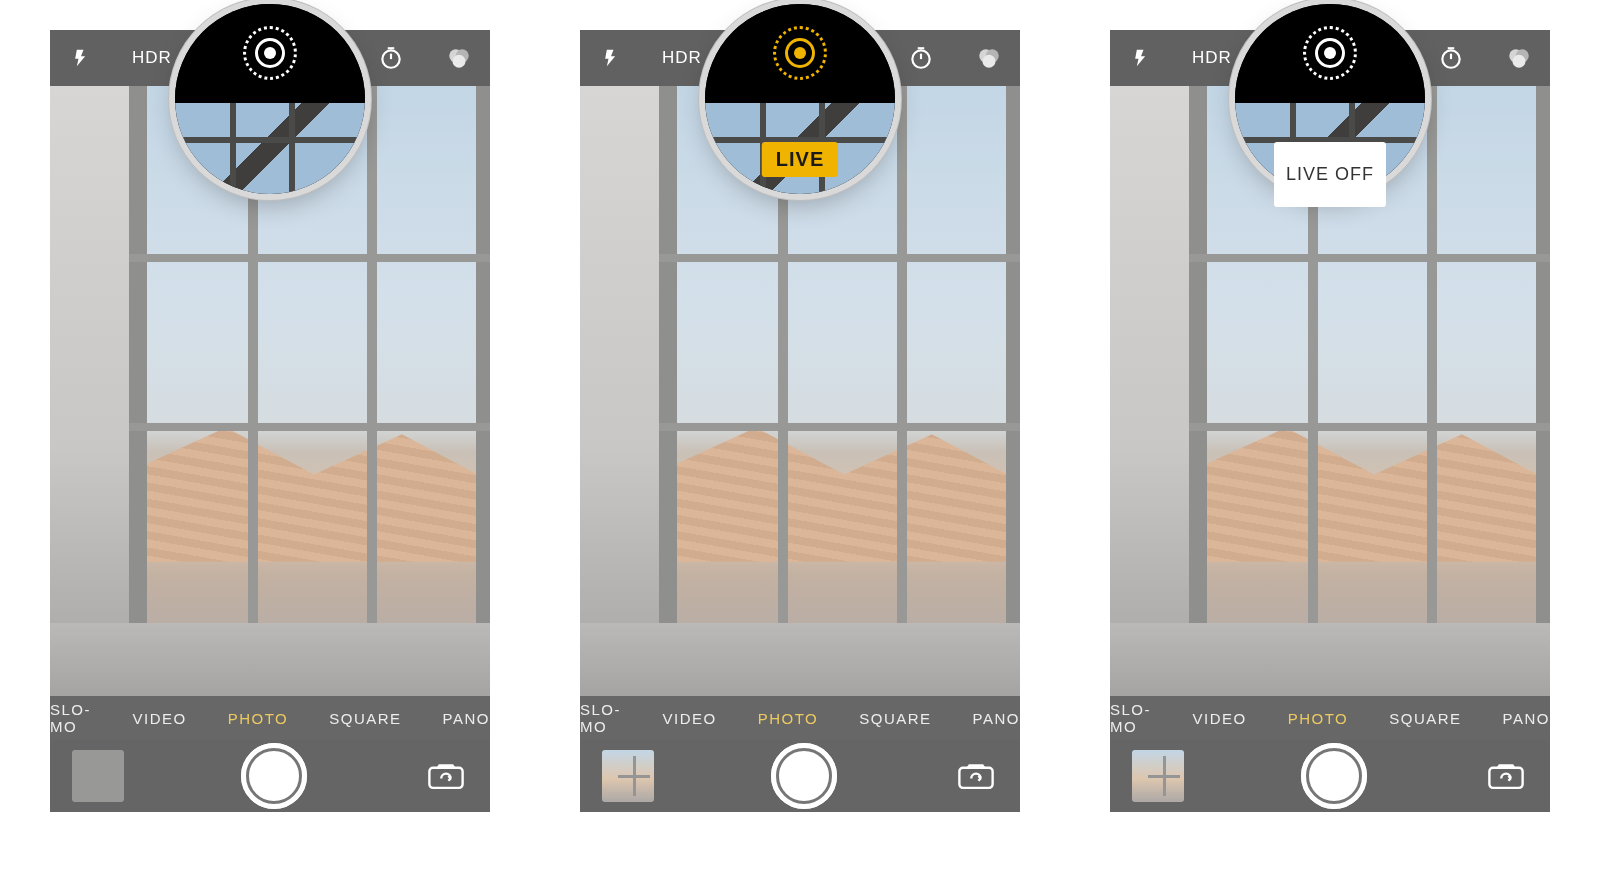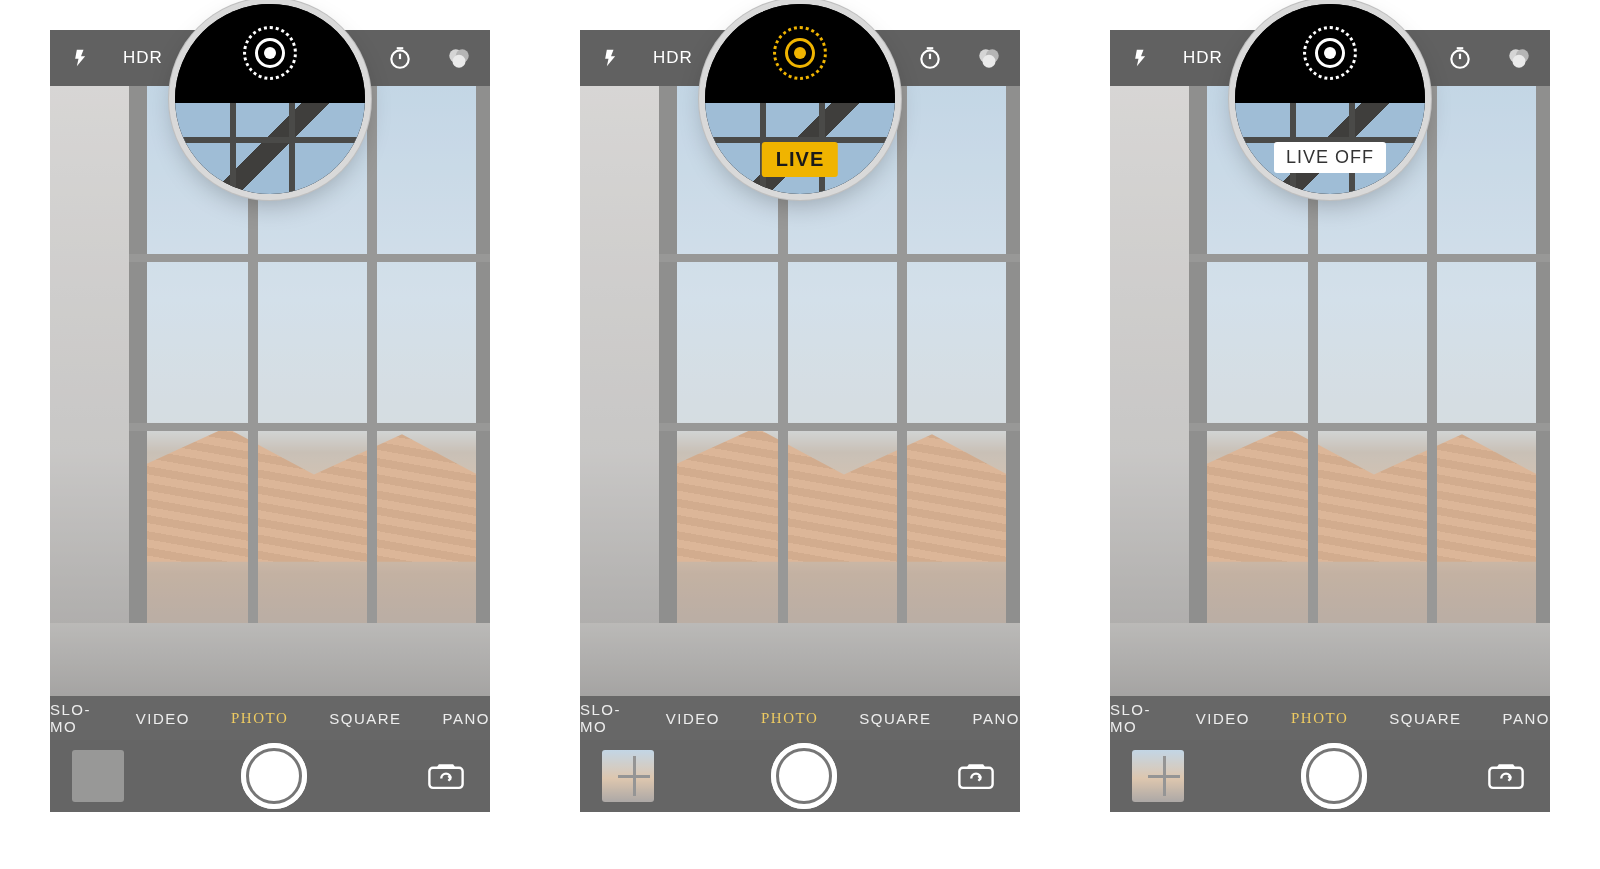--- a/index.html
+++ b/index.html
@@ -41,7 +41,7 @@
     position: relative;
     z-index: 2;
   }
-  .topbar .left, .topbar .right { display:flex; align-items:center; gap:25px; }
+  .topbar .left, .topbar .right { display:flex; align-items:center; gap:34px; }
   .topbar .icon { color:#fff; display:flex; align-items:center; justify-content:center; width:34px; height:34px; }
   .hdr-label { color:#fff; font-size:17px; font-weight:400; letter-spacing:1px; }
   .viewfinder {

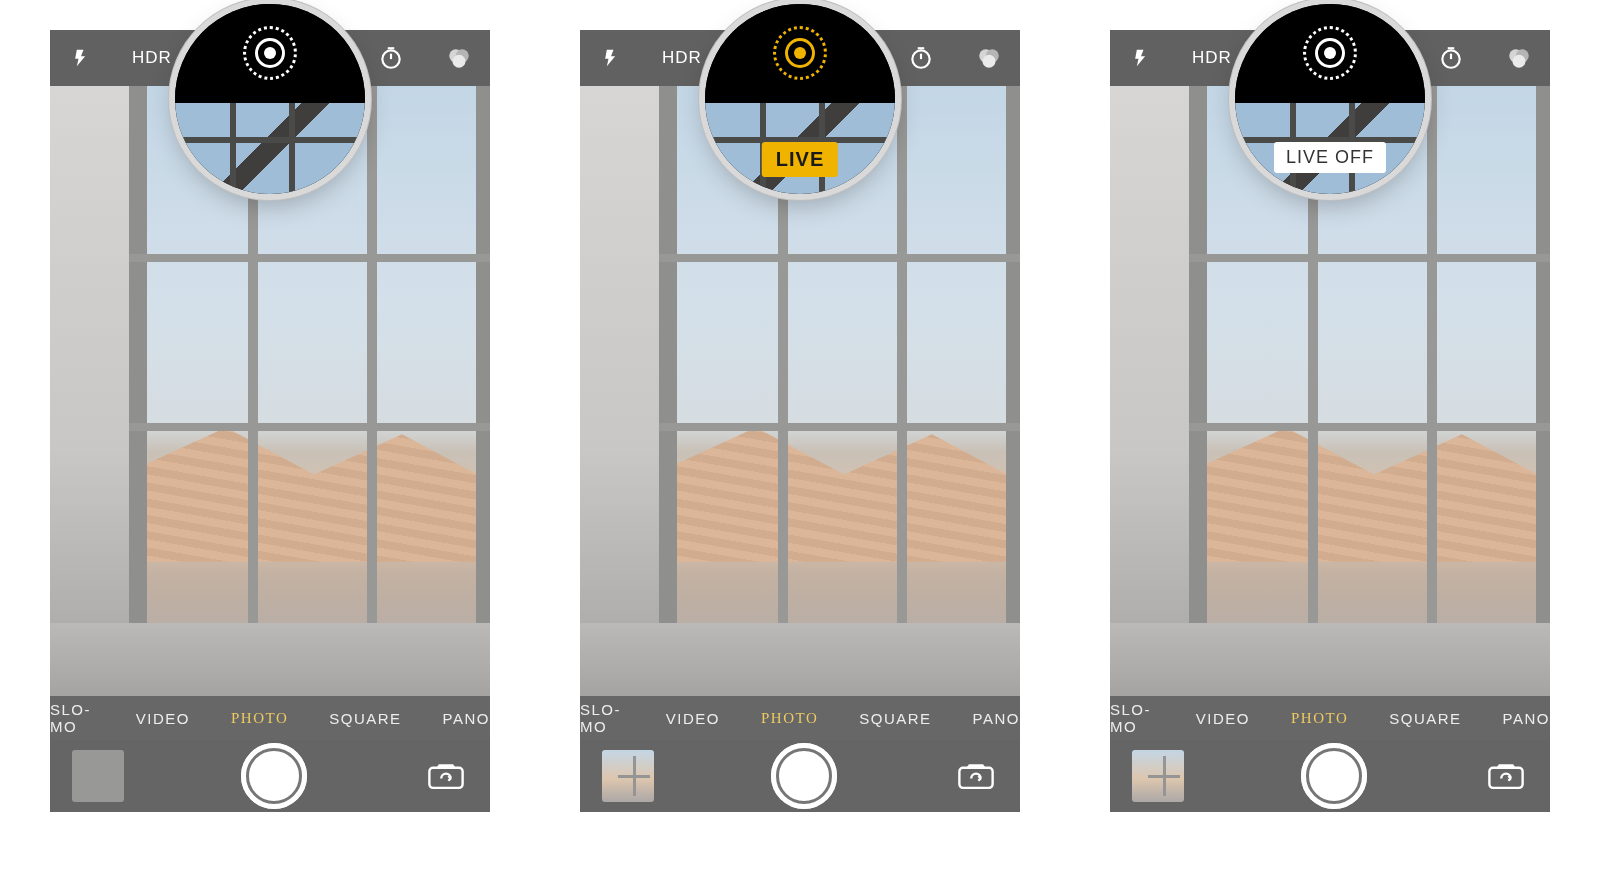--- a/index.html
+++ b/index.html
@@ -172,7 +172,7 @@
     z-index:61;
   }
   .badge.yellow { background:#f0b400; color:#1a1a1a; }
-  .badge.white  { background:#fff; color:#333; font-weight:500; font-size:18px; padding:5px 12px;}
+  .badge.white  { background:#fff; color:#333; font-weight:500; font-size:18px; padding:22px 12px;}
   
   .live-small { width:26px; height:26px; position:relative; color:#fff;}
   .live-small .dots{ position:absolute; inset:0; border-radius:50%; border:2px dotted currentColor;}

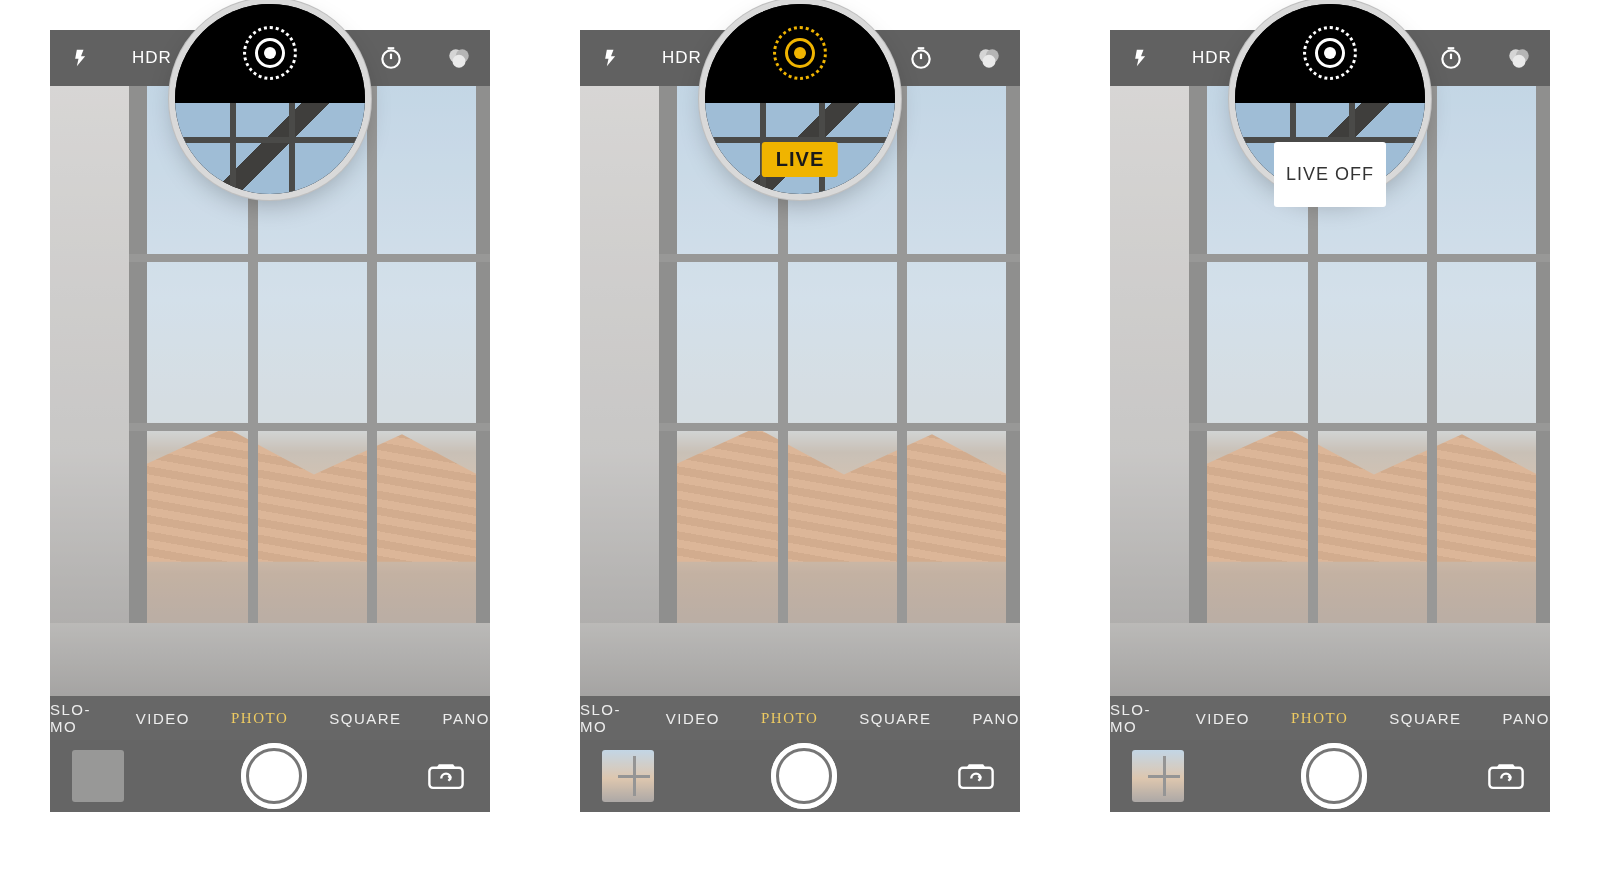--- a/index.html
+++ b/index.html
@@ -79,7 +79,7 @@
     font-weight:400;
   }
   .modebar span { opacity:0.95; }
-  .modebar .active { color:#f0b400; font-weight:500;font-family:Liberation Serif, serif; }
+  .modebar .active { color:#f0b400; font-weight:500; }
   .bottombar {
     height:72px;
     background:rgba(0,0,0,0.5);

